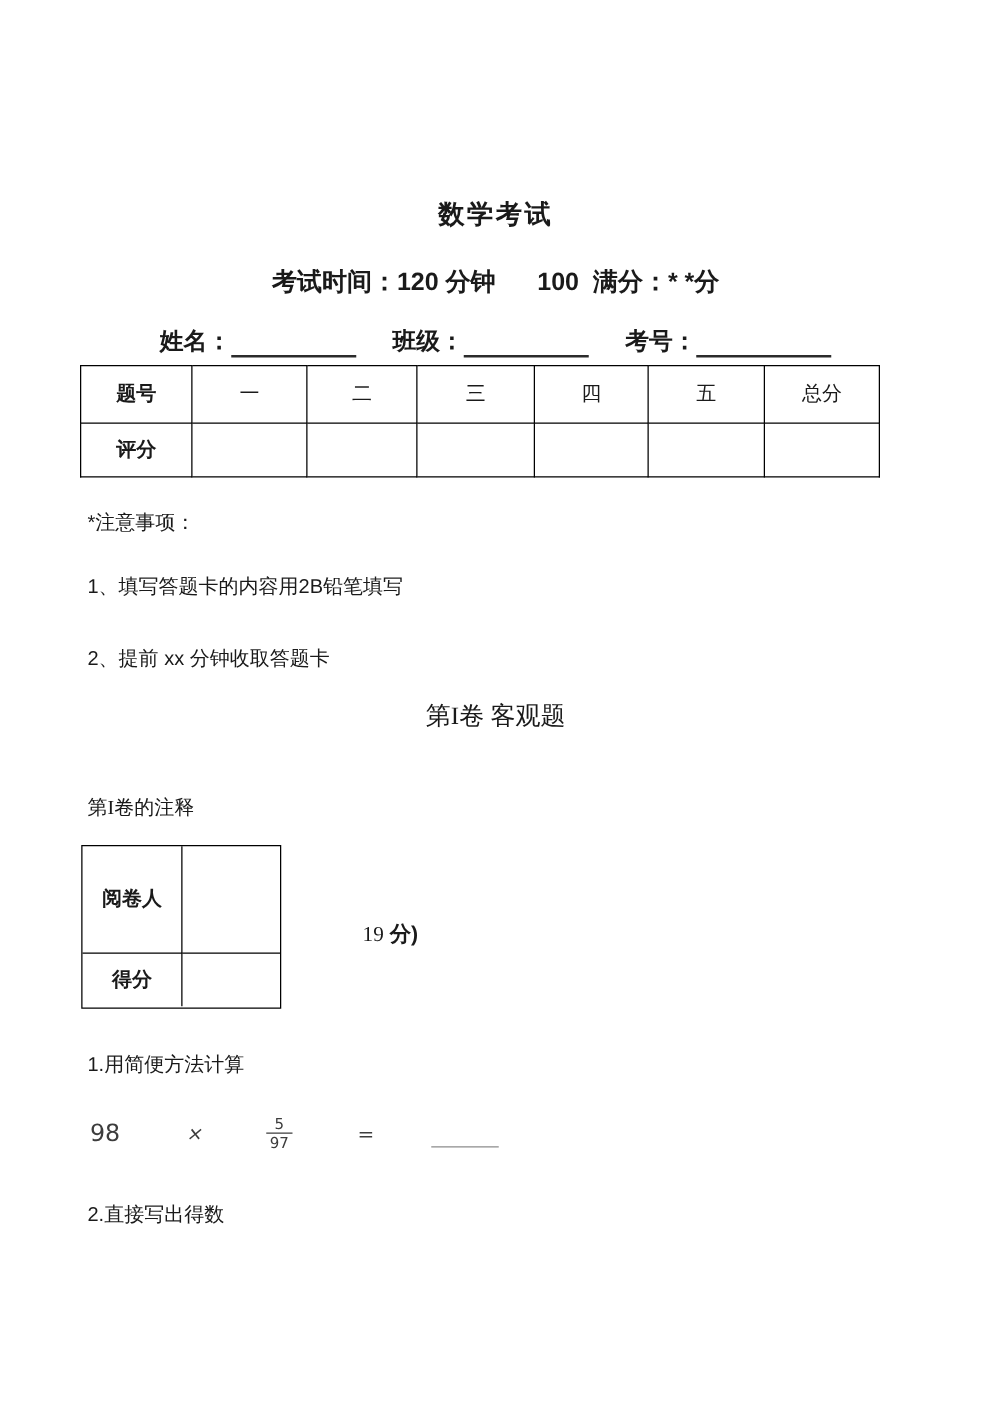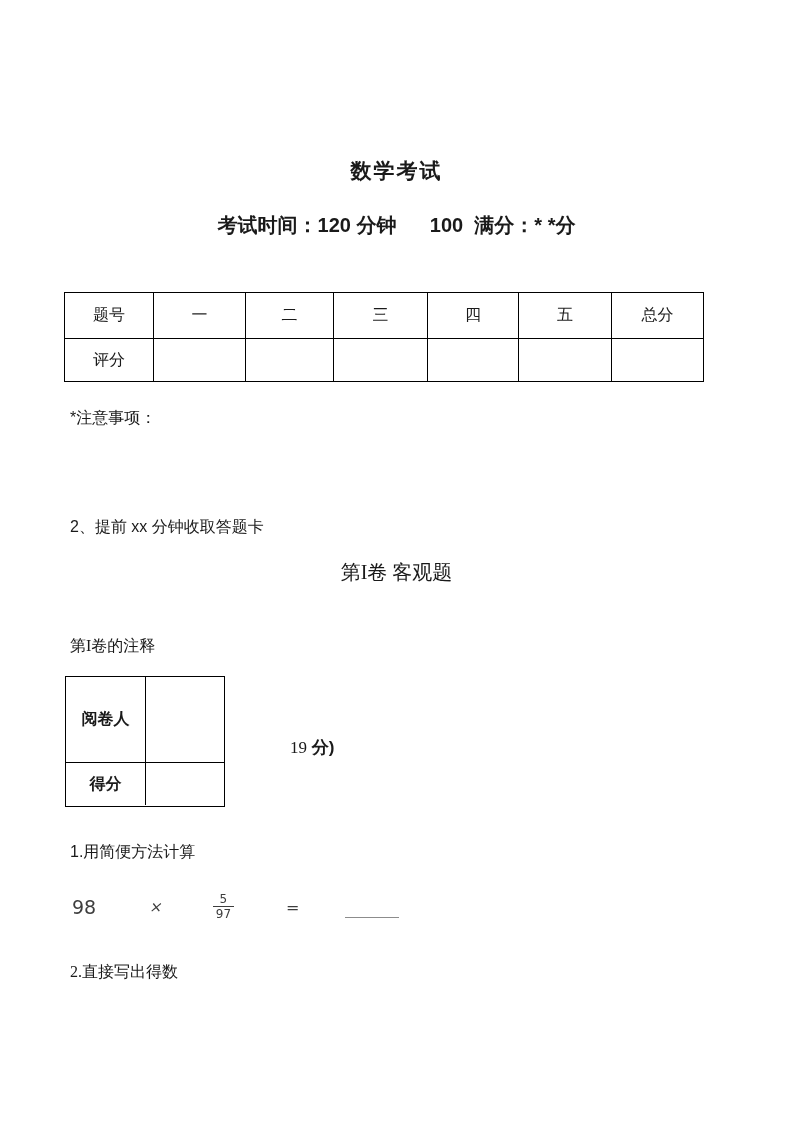--- a/index.html
+++ b/index.html
@@ -96,6 +96,11 @@
 
   <div class="abs centered hei exam-info">考试时间：120 分钟      100  满分：* *分</div>
 
+  <div class="abs centered hei student-line">
+    <span class="field"><span>姓名：</span><span class="write-blank"></span></span>
+    <span class="field"><span>班级：</span><span class="write-blank"></span></span>
+    <span class="field"><span>考号：</span><span class="write-blank wide"></span></span>
+  </div>
 
   <table class="grade">
     <colgroup>

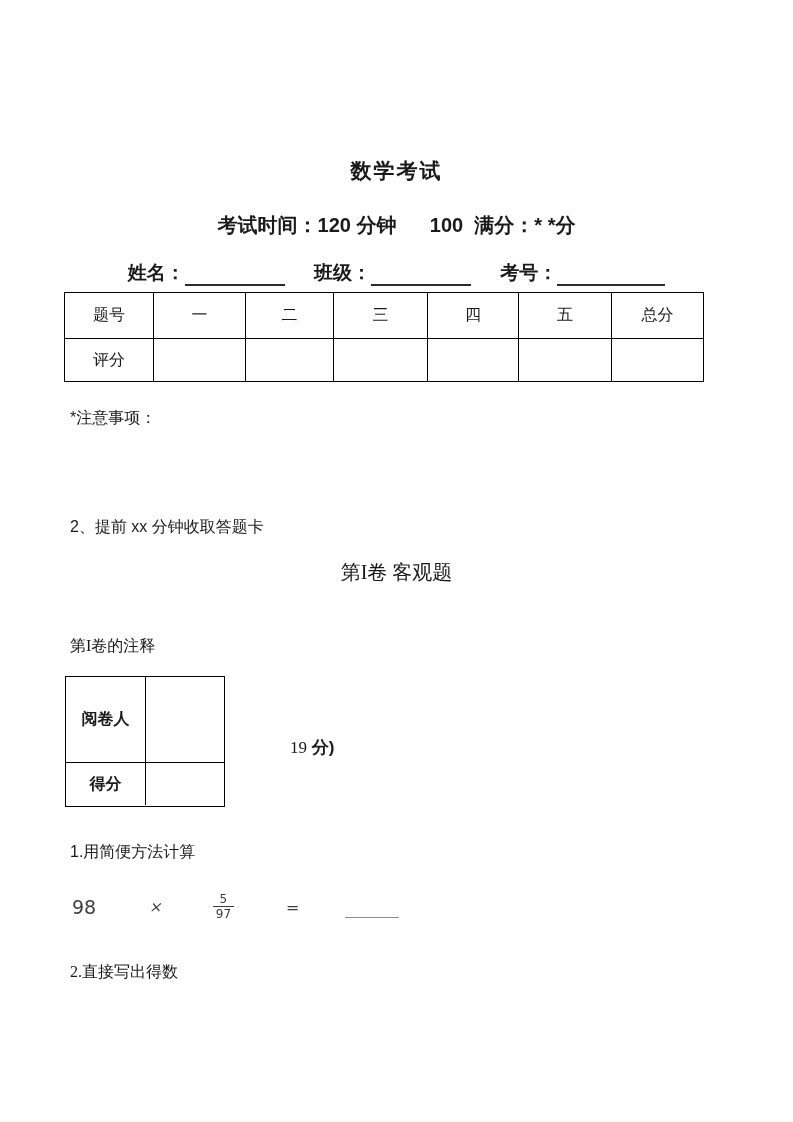--- a/index.html
+++ b/index.html
@@ -38,7 +38,7 @@
   }
   table.grade tr.r1 td{height:45px;}
   table.grade tr.r2 td{height:42px;}
-  td.corner{font-weight:400;font-family:"Liberation Sans",sans-serif;}
+  td.corner{font-weight:700;font-family:"Liberation Sans",sans-serif;}
   td.colhead{font-family:"Liberation Serif","DejaVu Serif",serif;}
 
   .notes-header{top:408px;left:70px;font-size:16px;}

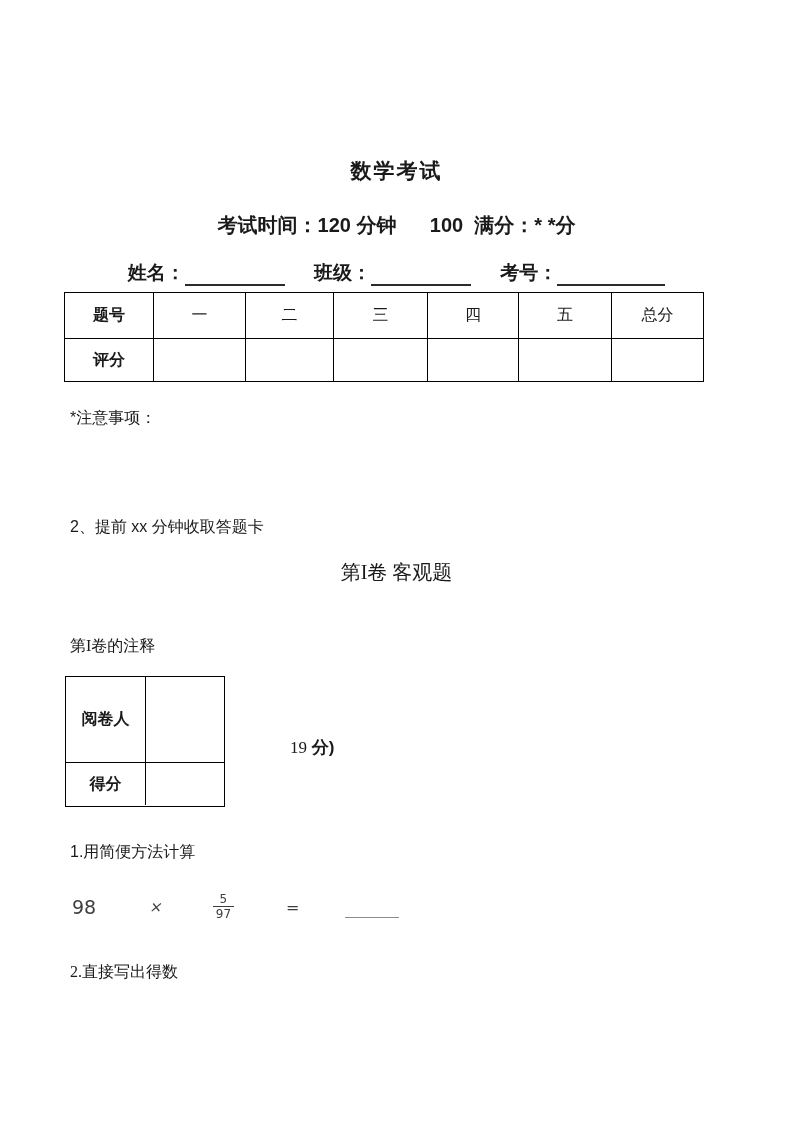--- a/index.html
+++ b/index.html
@@ -135,6 +135,7 @@
   </table>
 
   <div class="abs note-font notes-header">*注意事项：</div>
+  <div class="abs note-font note-1">1、填写答题卡的内容用2B铅笔填写</div>
   <div class="abs note-font note-2">2、提前 xx 分钟收取答题卡</div>
 
   <div class="abs centered song sec1-title">第I卷 客观题</div>

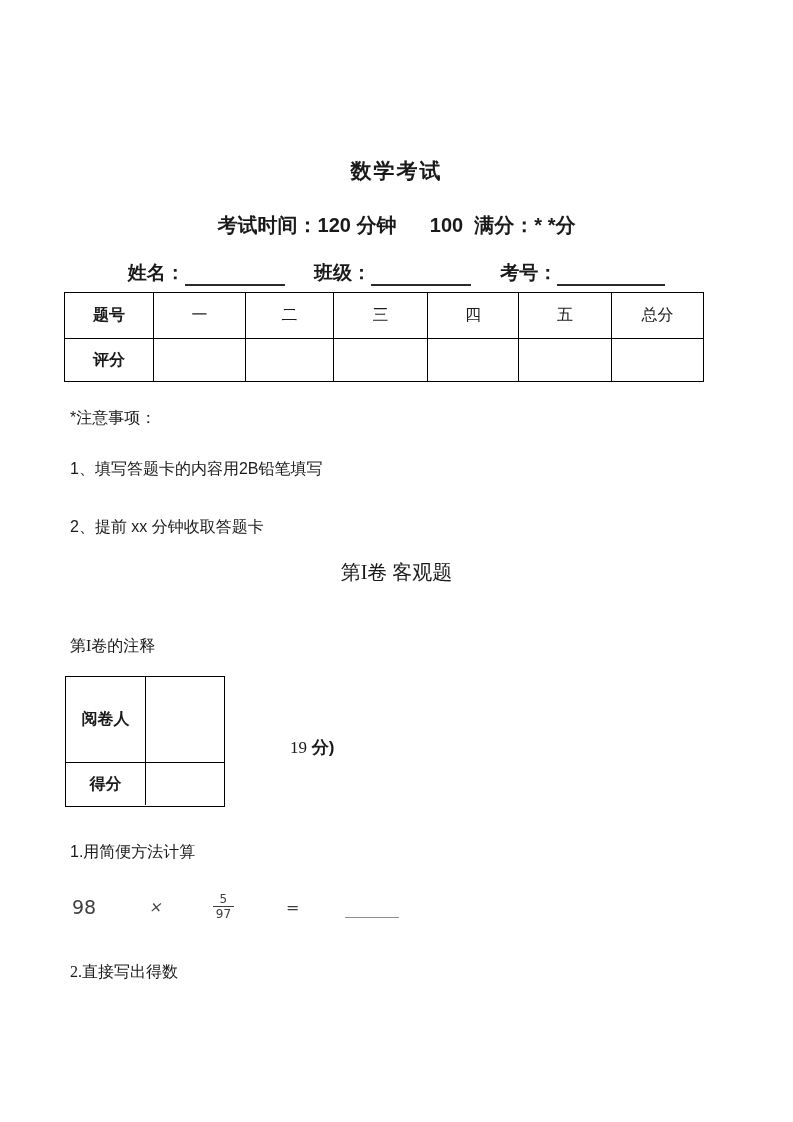--- a/index.html
+++ b/index.html
@@ -67,7 +67,7 @@
   .serif-num{font-family:"Liberation Serif","DejaVu Serif",serif;font-weight:400;}
 
   .q1-label{left:70px;top:842px;font-size:16px;}
-  .q2-label{left:70px;top:962px;font-size:16px;font-family:Liberation Serif, serif;}
+  .q2-label{left:70px;top:962px;font-size:16px;}
 
   .expr{
     left:72px;top:890px;height:34px;

